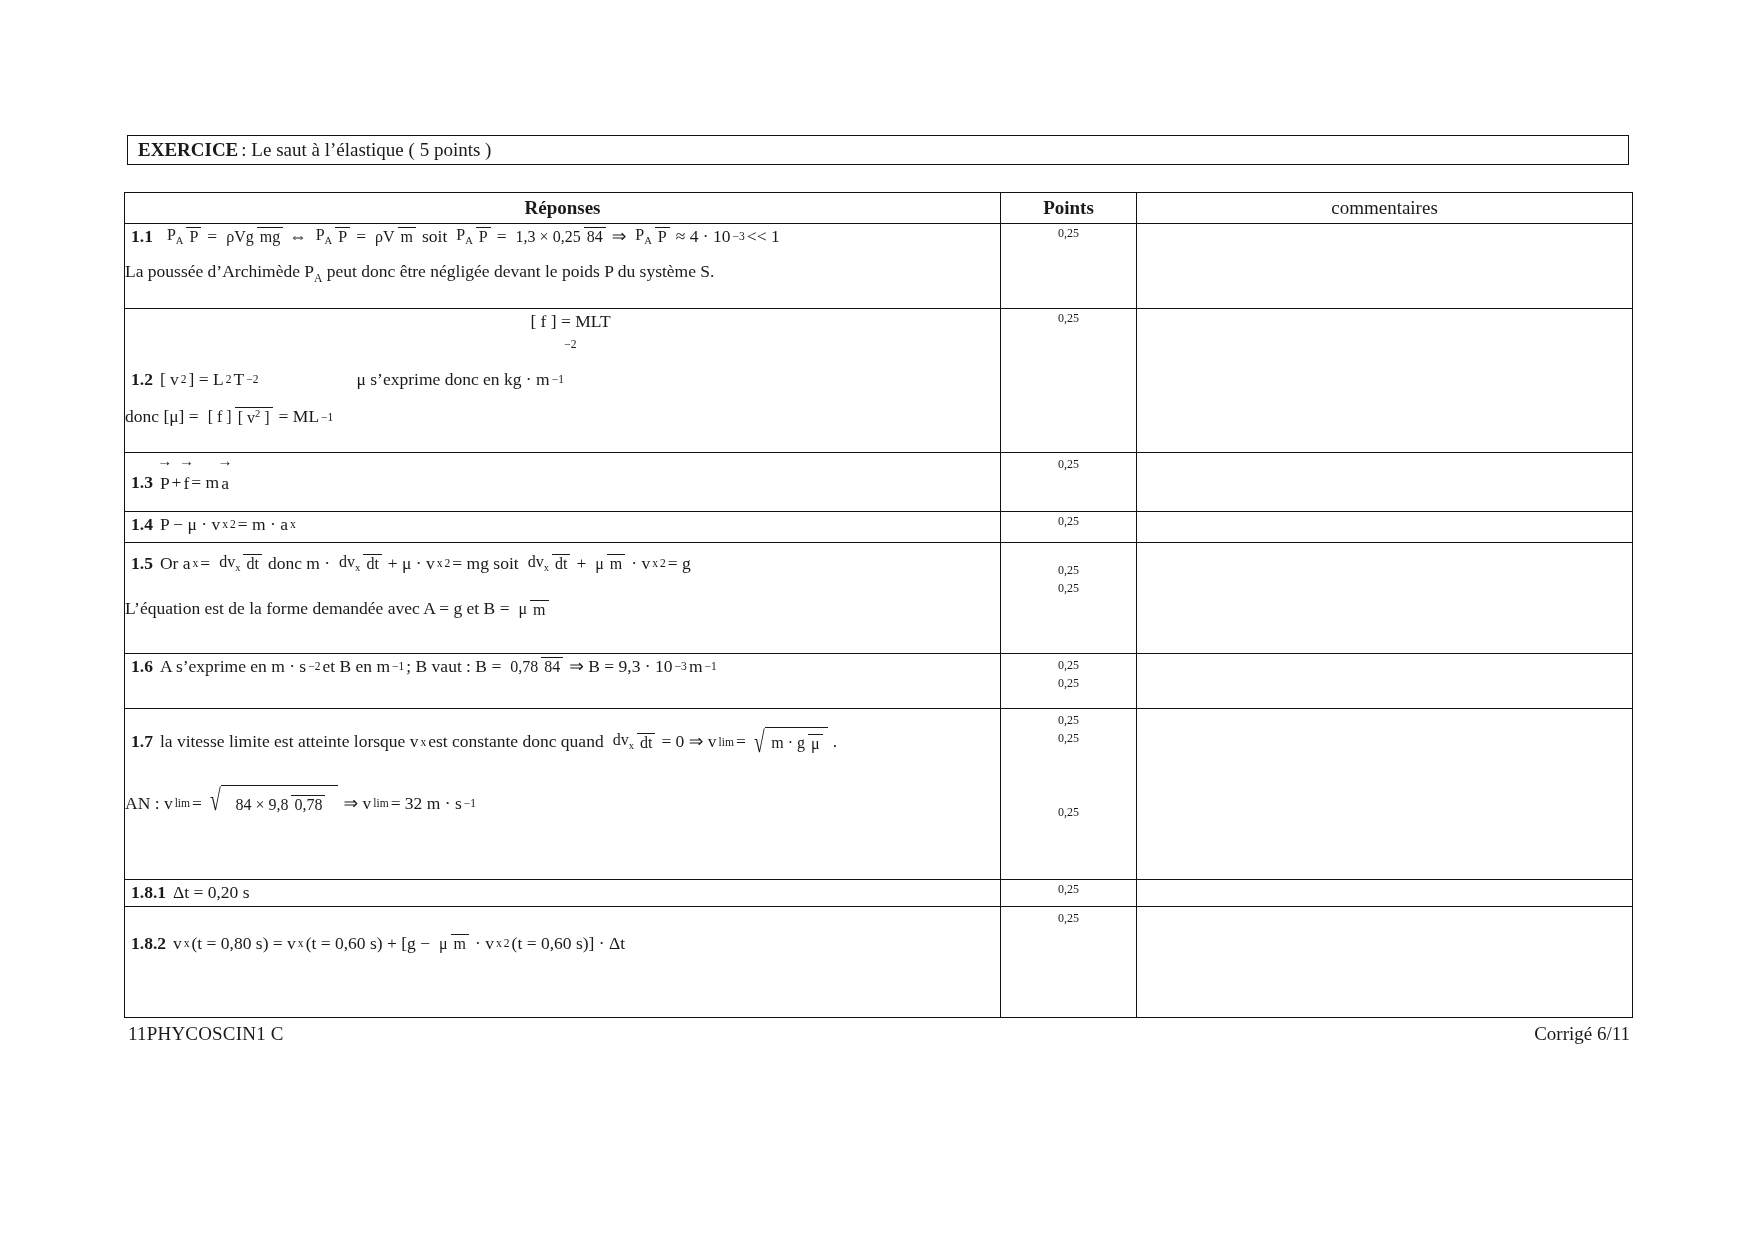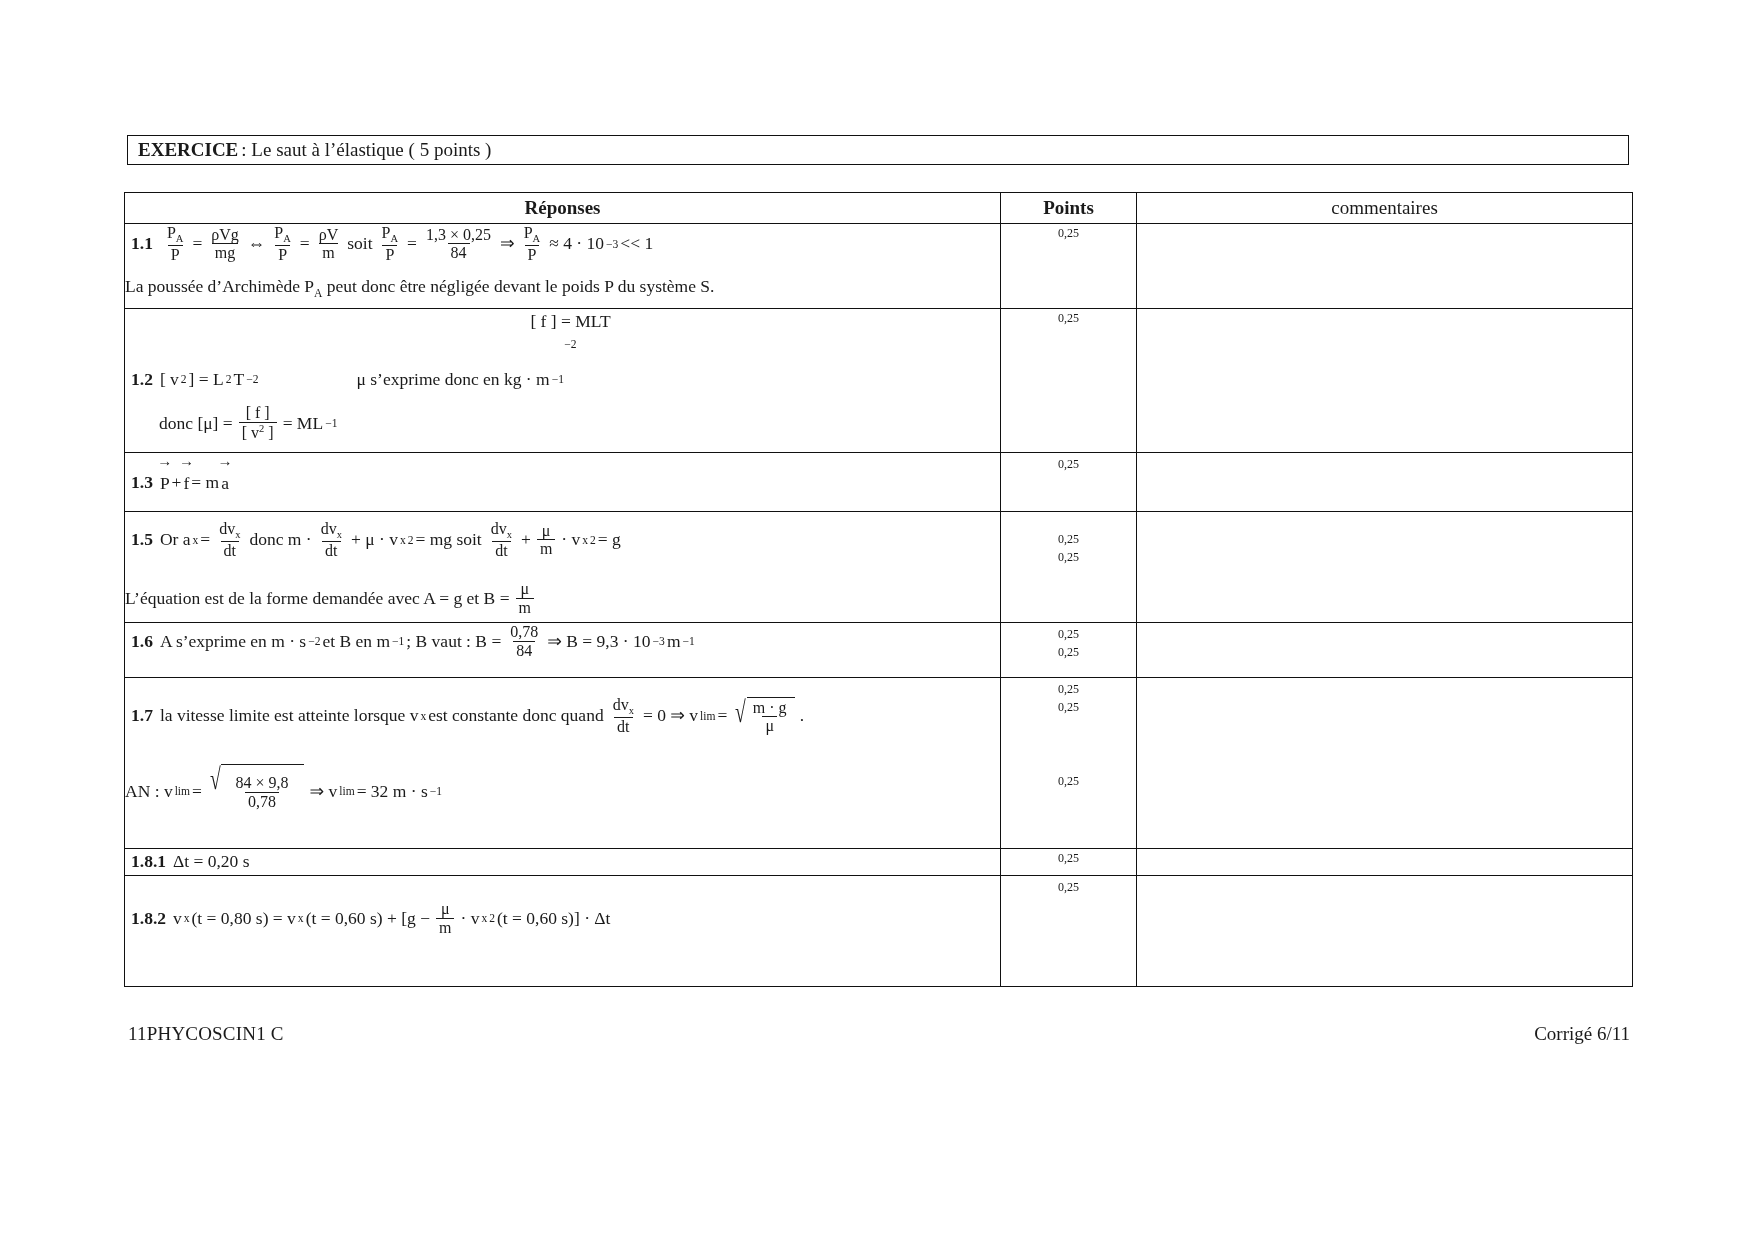--- a/index.html
+++ b/index.html
@@ -104,7 +104,7 @@
   }
   .frac {
     display: inline-flex;
-    flex-direction: column;
+    flex-direction: row;
     align-items: center;
     vertical-align: middle;
     margin: 0 4px;

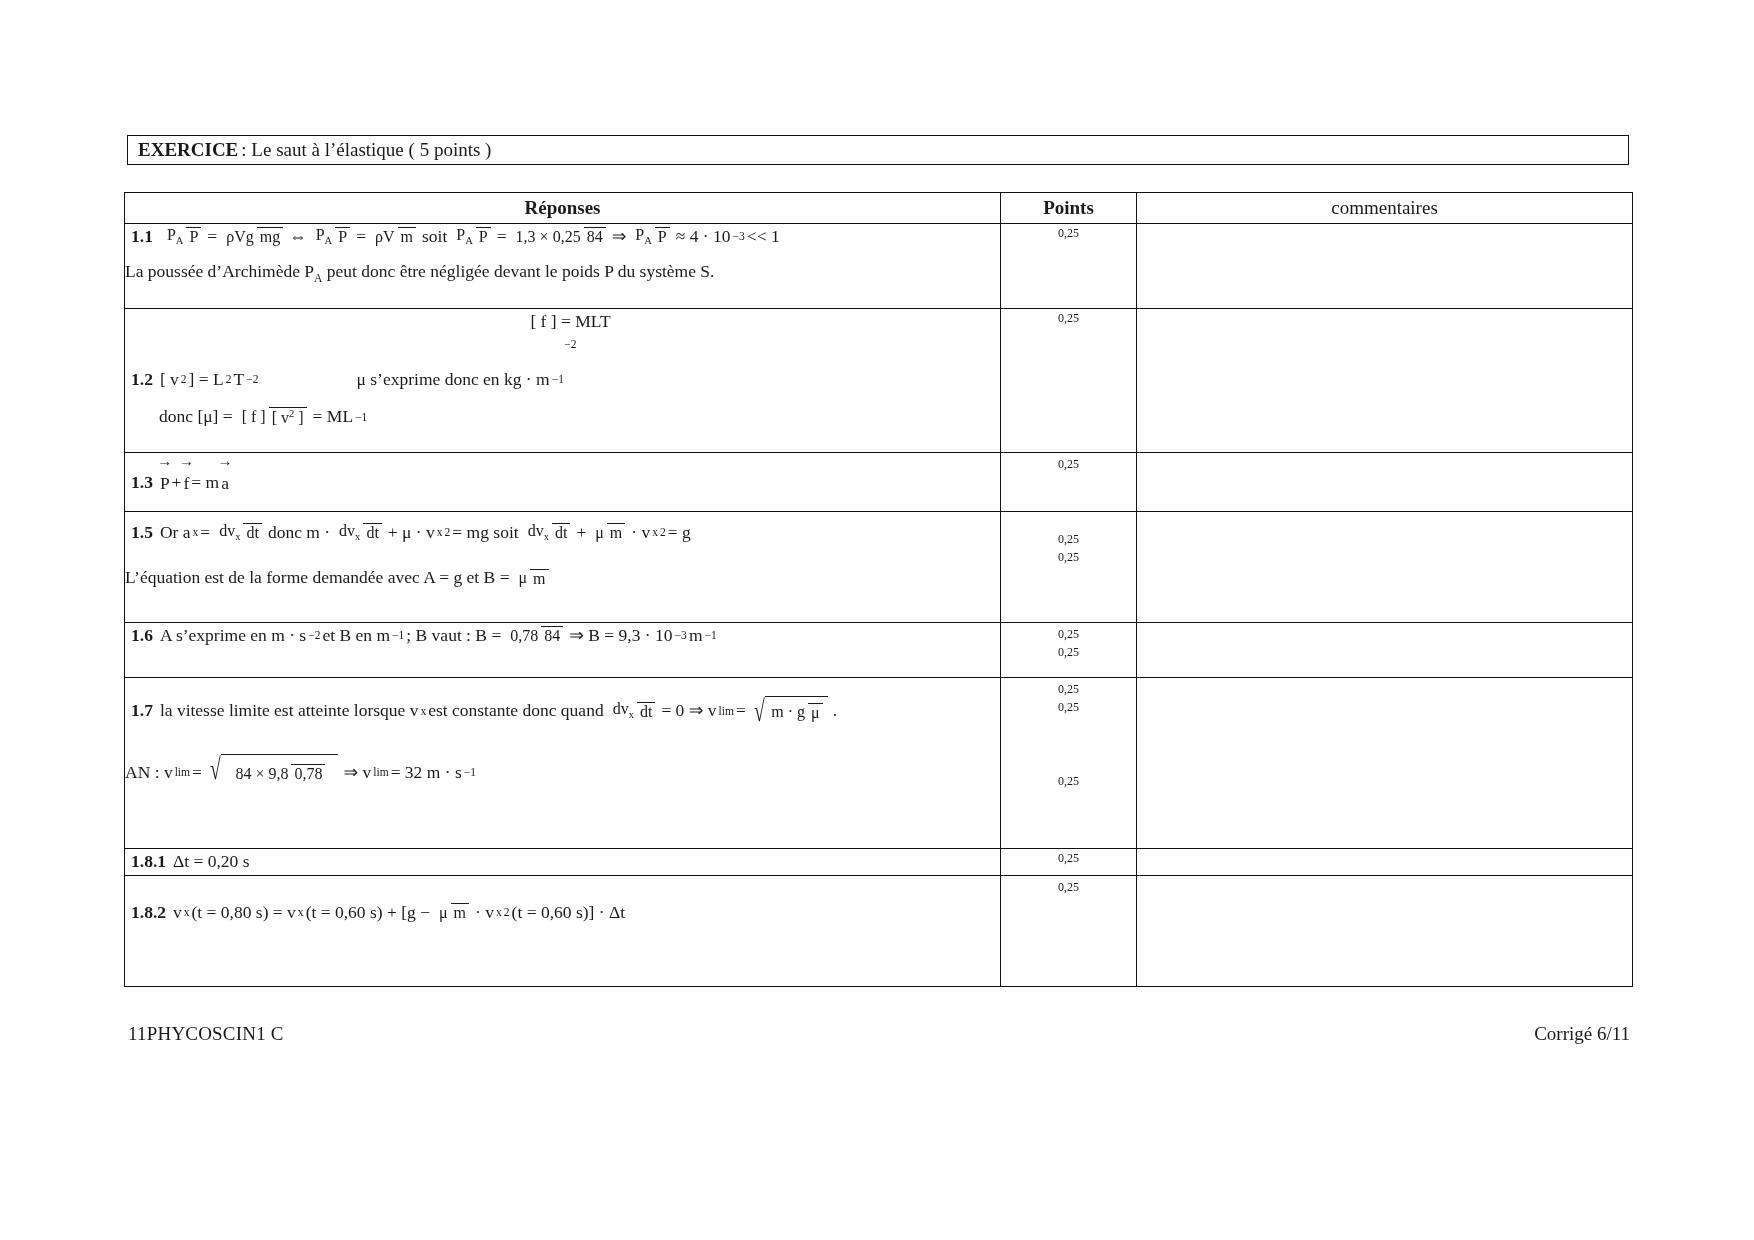--- a/index.html
+++ b/index.html
@@ -145,7 +145,7 @@
   }
 
   .line2 { margin-top: 10px; }
-  .indent { margin-left: 34px; }
+  .indent { }
   .indent2 { margin-left: 16px; flex-direction: column; }
 
   

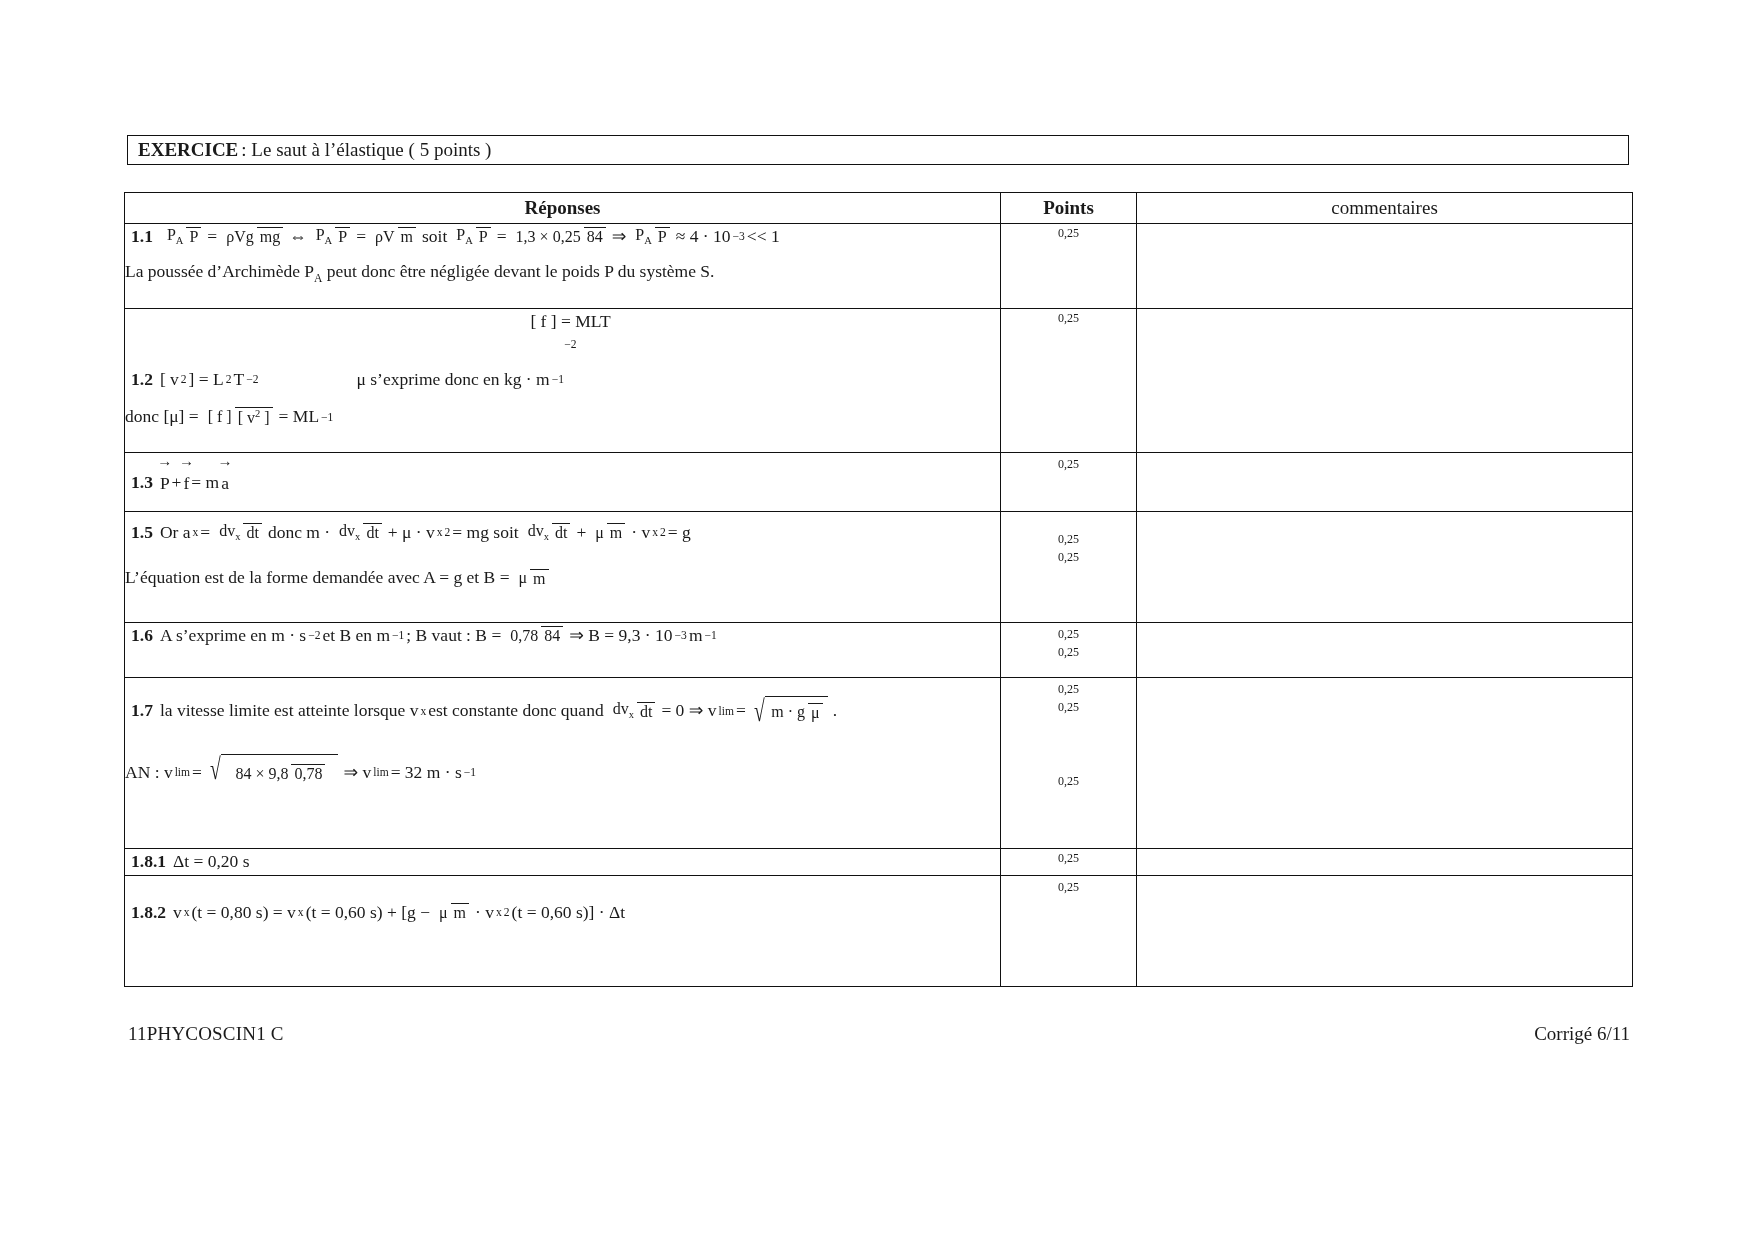--- a/index.html
+++ b/index.html
@@ -296,6 +296,24 @@
         <td></td>
       </tr>
 
+      <tr>
+        <td class="cell-rep" style="height:30px">
+          <div class="mrow">
+            <span class="qnum">1.4</span>
+            <span>P − μ · v</span>
+              <sub>x</sub>
+              <sup>2</sup>
+            <span>= m · a</span>
+              <sub>x</sub>
+          </div>
+        </td>
+        <td class="cell-pts">
+          <div class="pts-inner">
+              <div class="pts-line">0,25</div>
+            </div>
+        </td>
+        <td></td>
+      </tr>
 
       <tr>
         <td class="cell-rep" style="height:110px">

